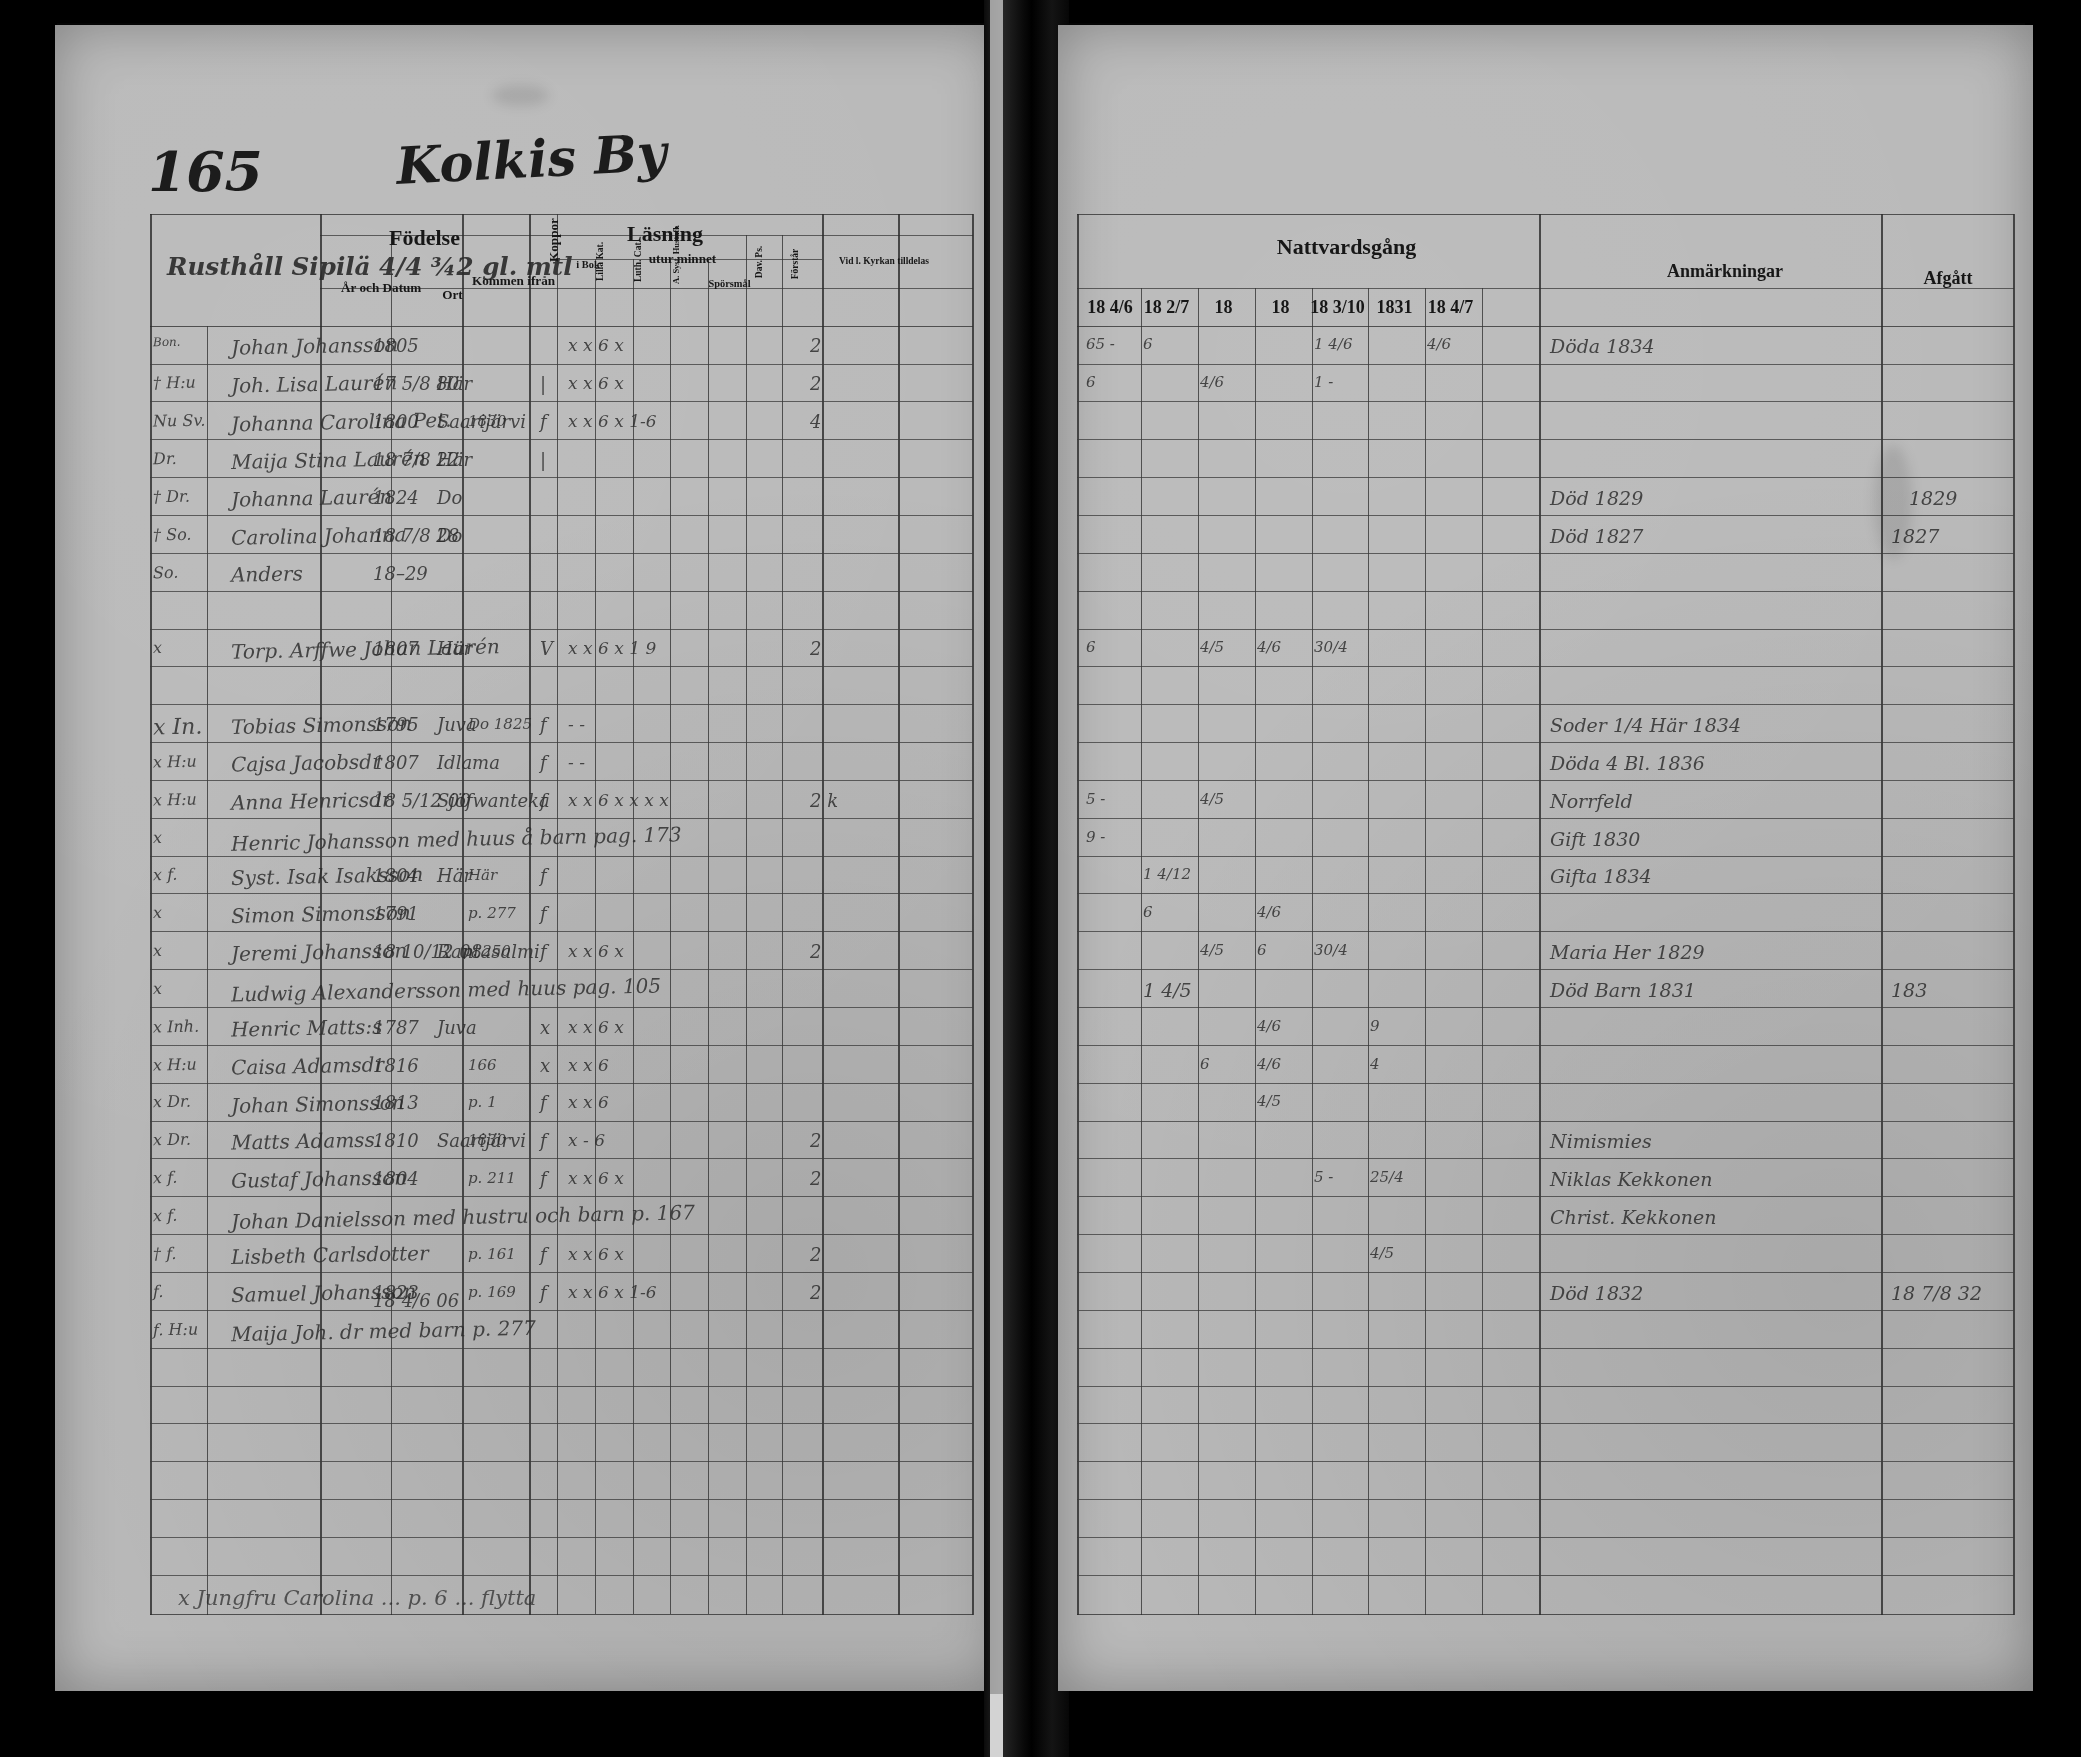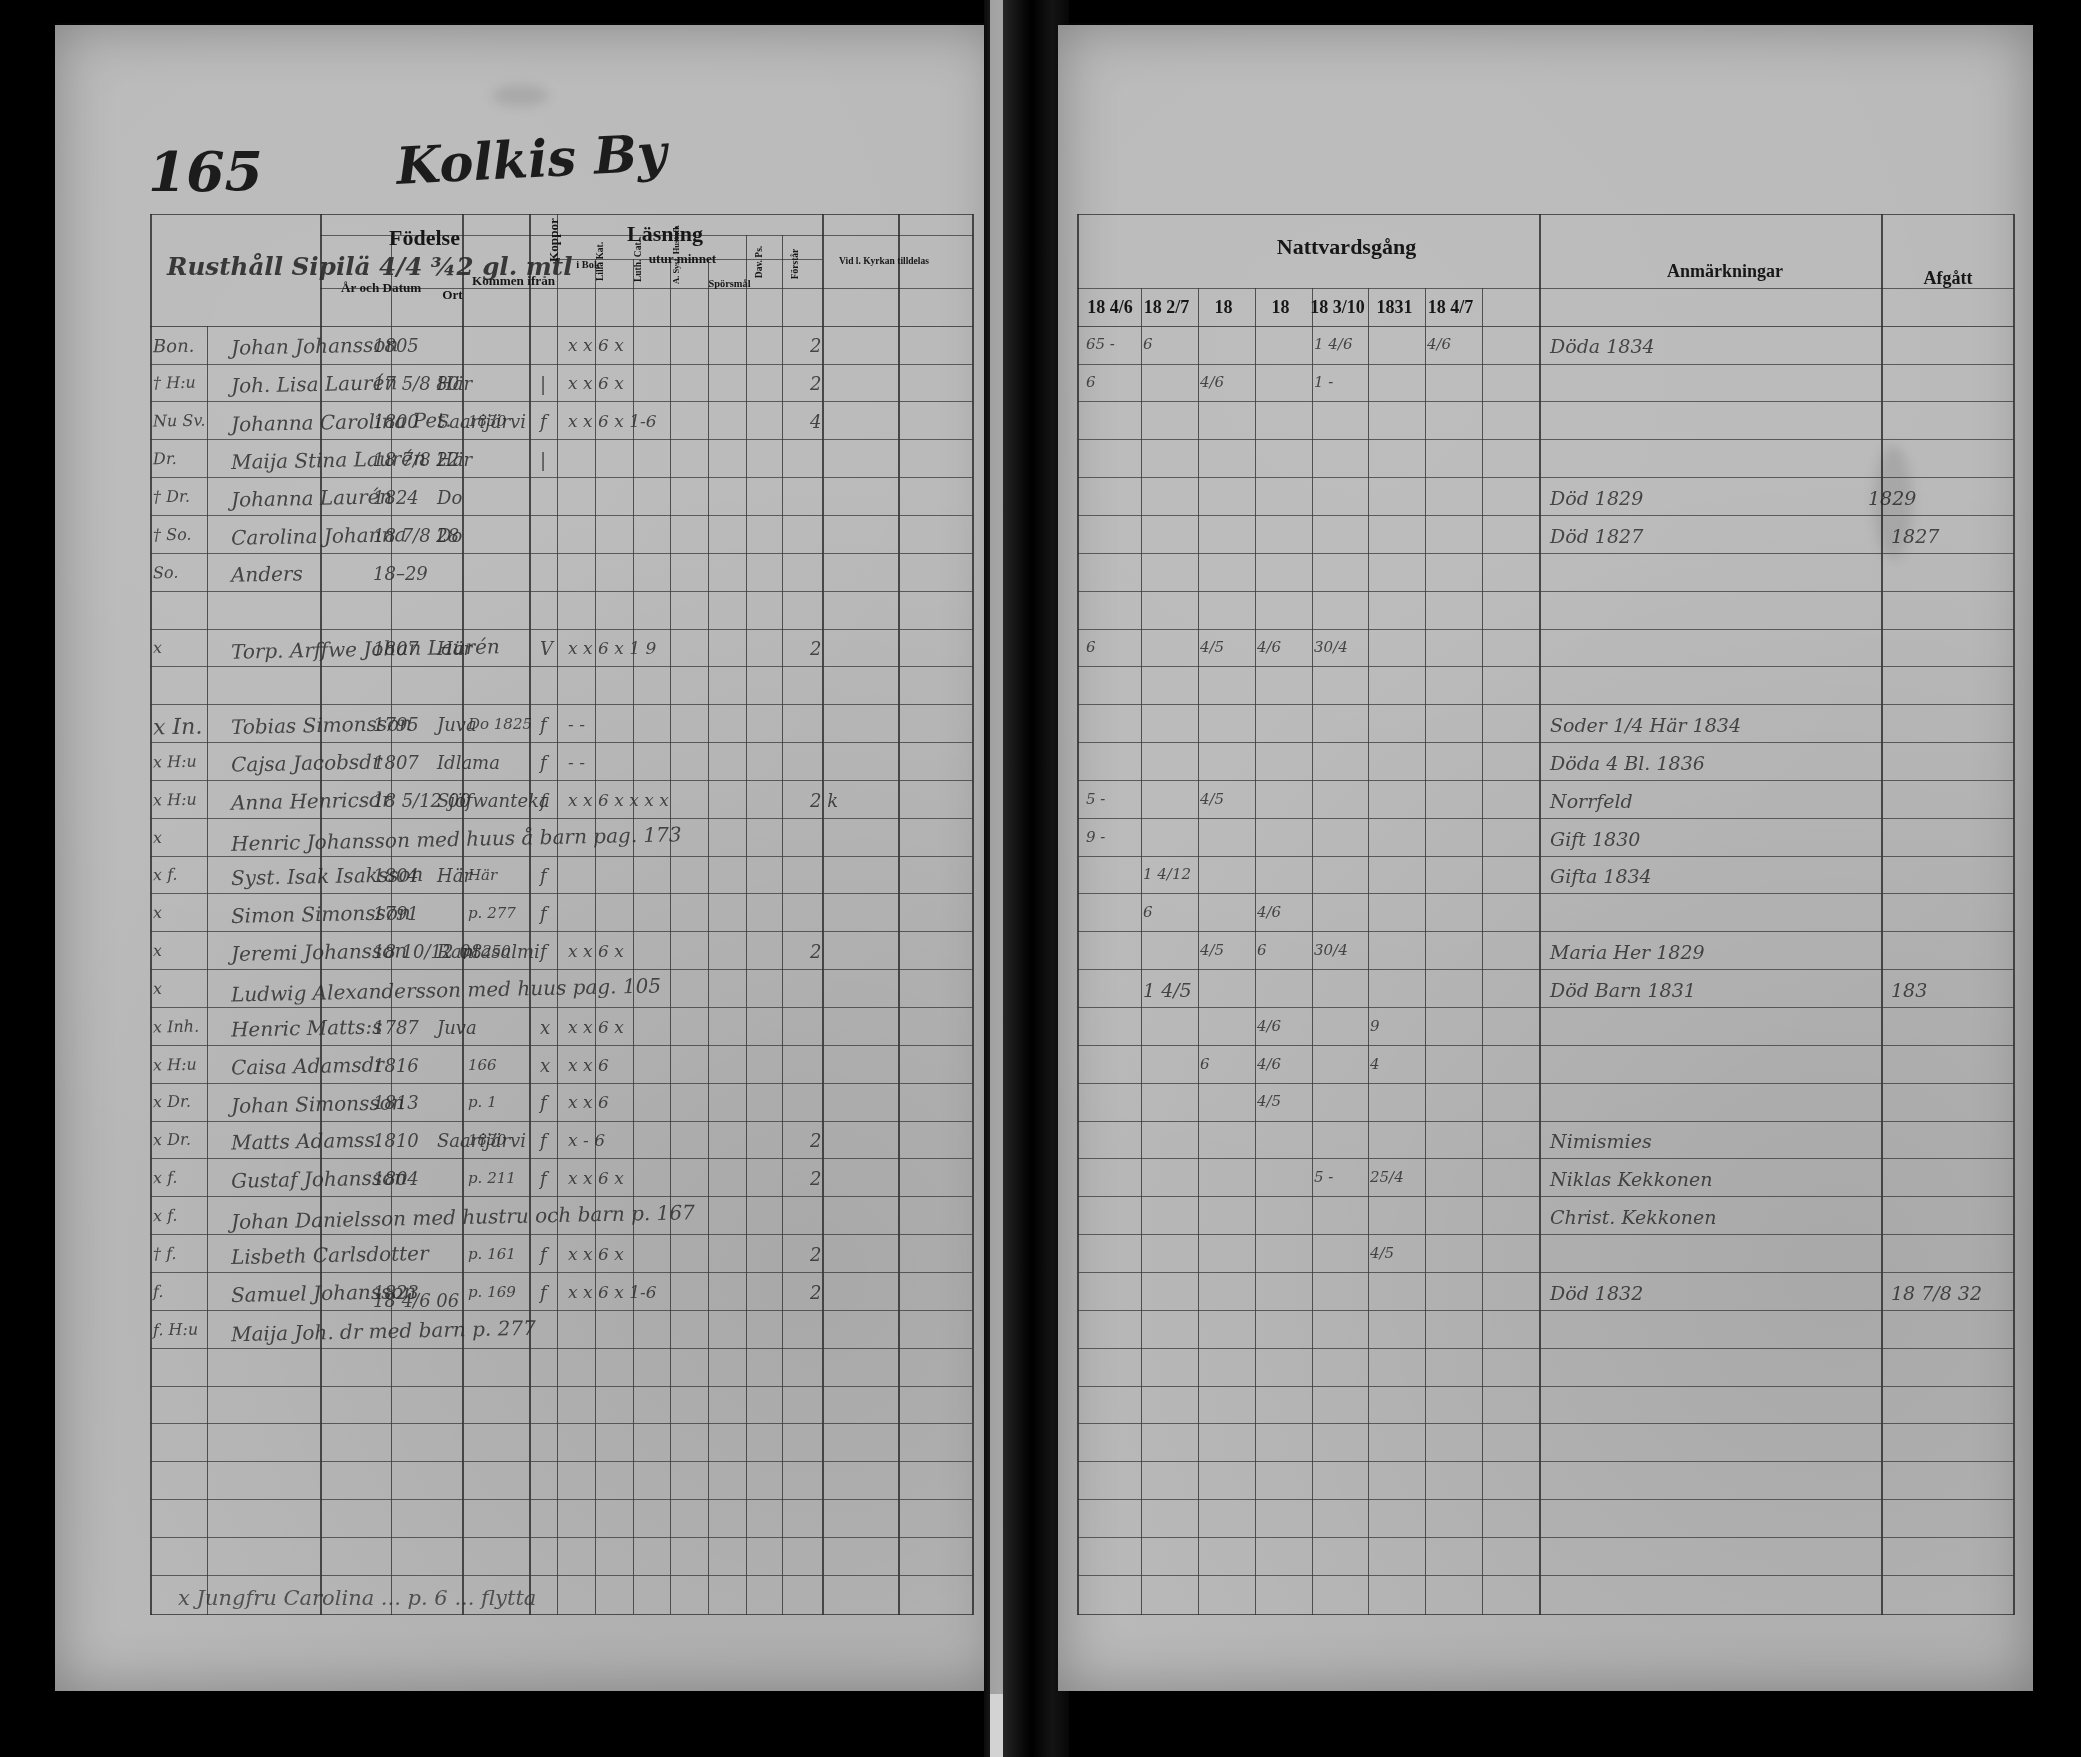--- a/index.html
+++ b/index.html
@@ -233,7 +233,7 @@
     <div class="hdr xs" style="left:784px; top:231px; width:53px; font-size:9.5px; line-height:1.1;">Vid l. Kyrkan tilldelas</div>
 
     <div id="left-rows">
-        <div class="cellnote" style="left: 98px; top: 310px; font-size: 18px; transform: rotate(-1deg);">Bon.</div>
+        <div class="cellnote" style="left: 98px; top: 310px; font-size: 12px; transform: rotate(-1deg);">Bon.</div>
         <div class="cellnote" style="left: 176px; top: 309px; font-size: 20px; transform: rotate(-1.2deg);">Johan Johansson</div>
         <div class="cellnote" style="left: 318px; top: 310px; font-size: 18px;">1805</div>
         <div class="cellnote" style="left: 513px; top: 310px; font-size: 17px;">x  x  6  x</div>

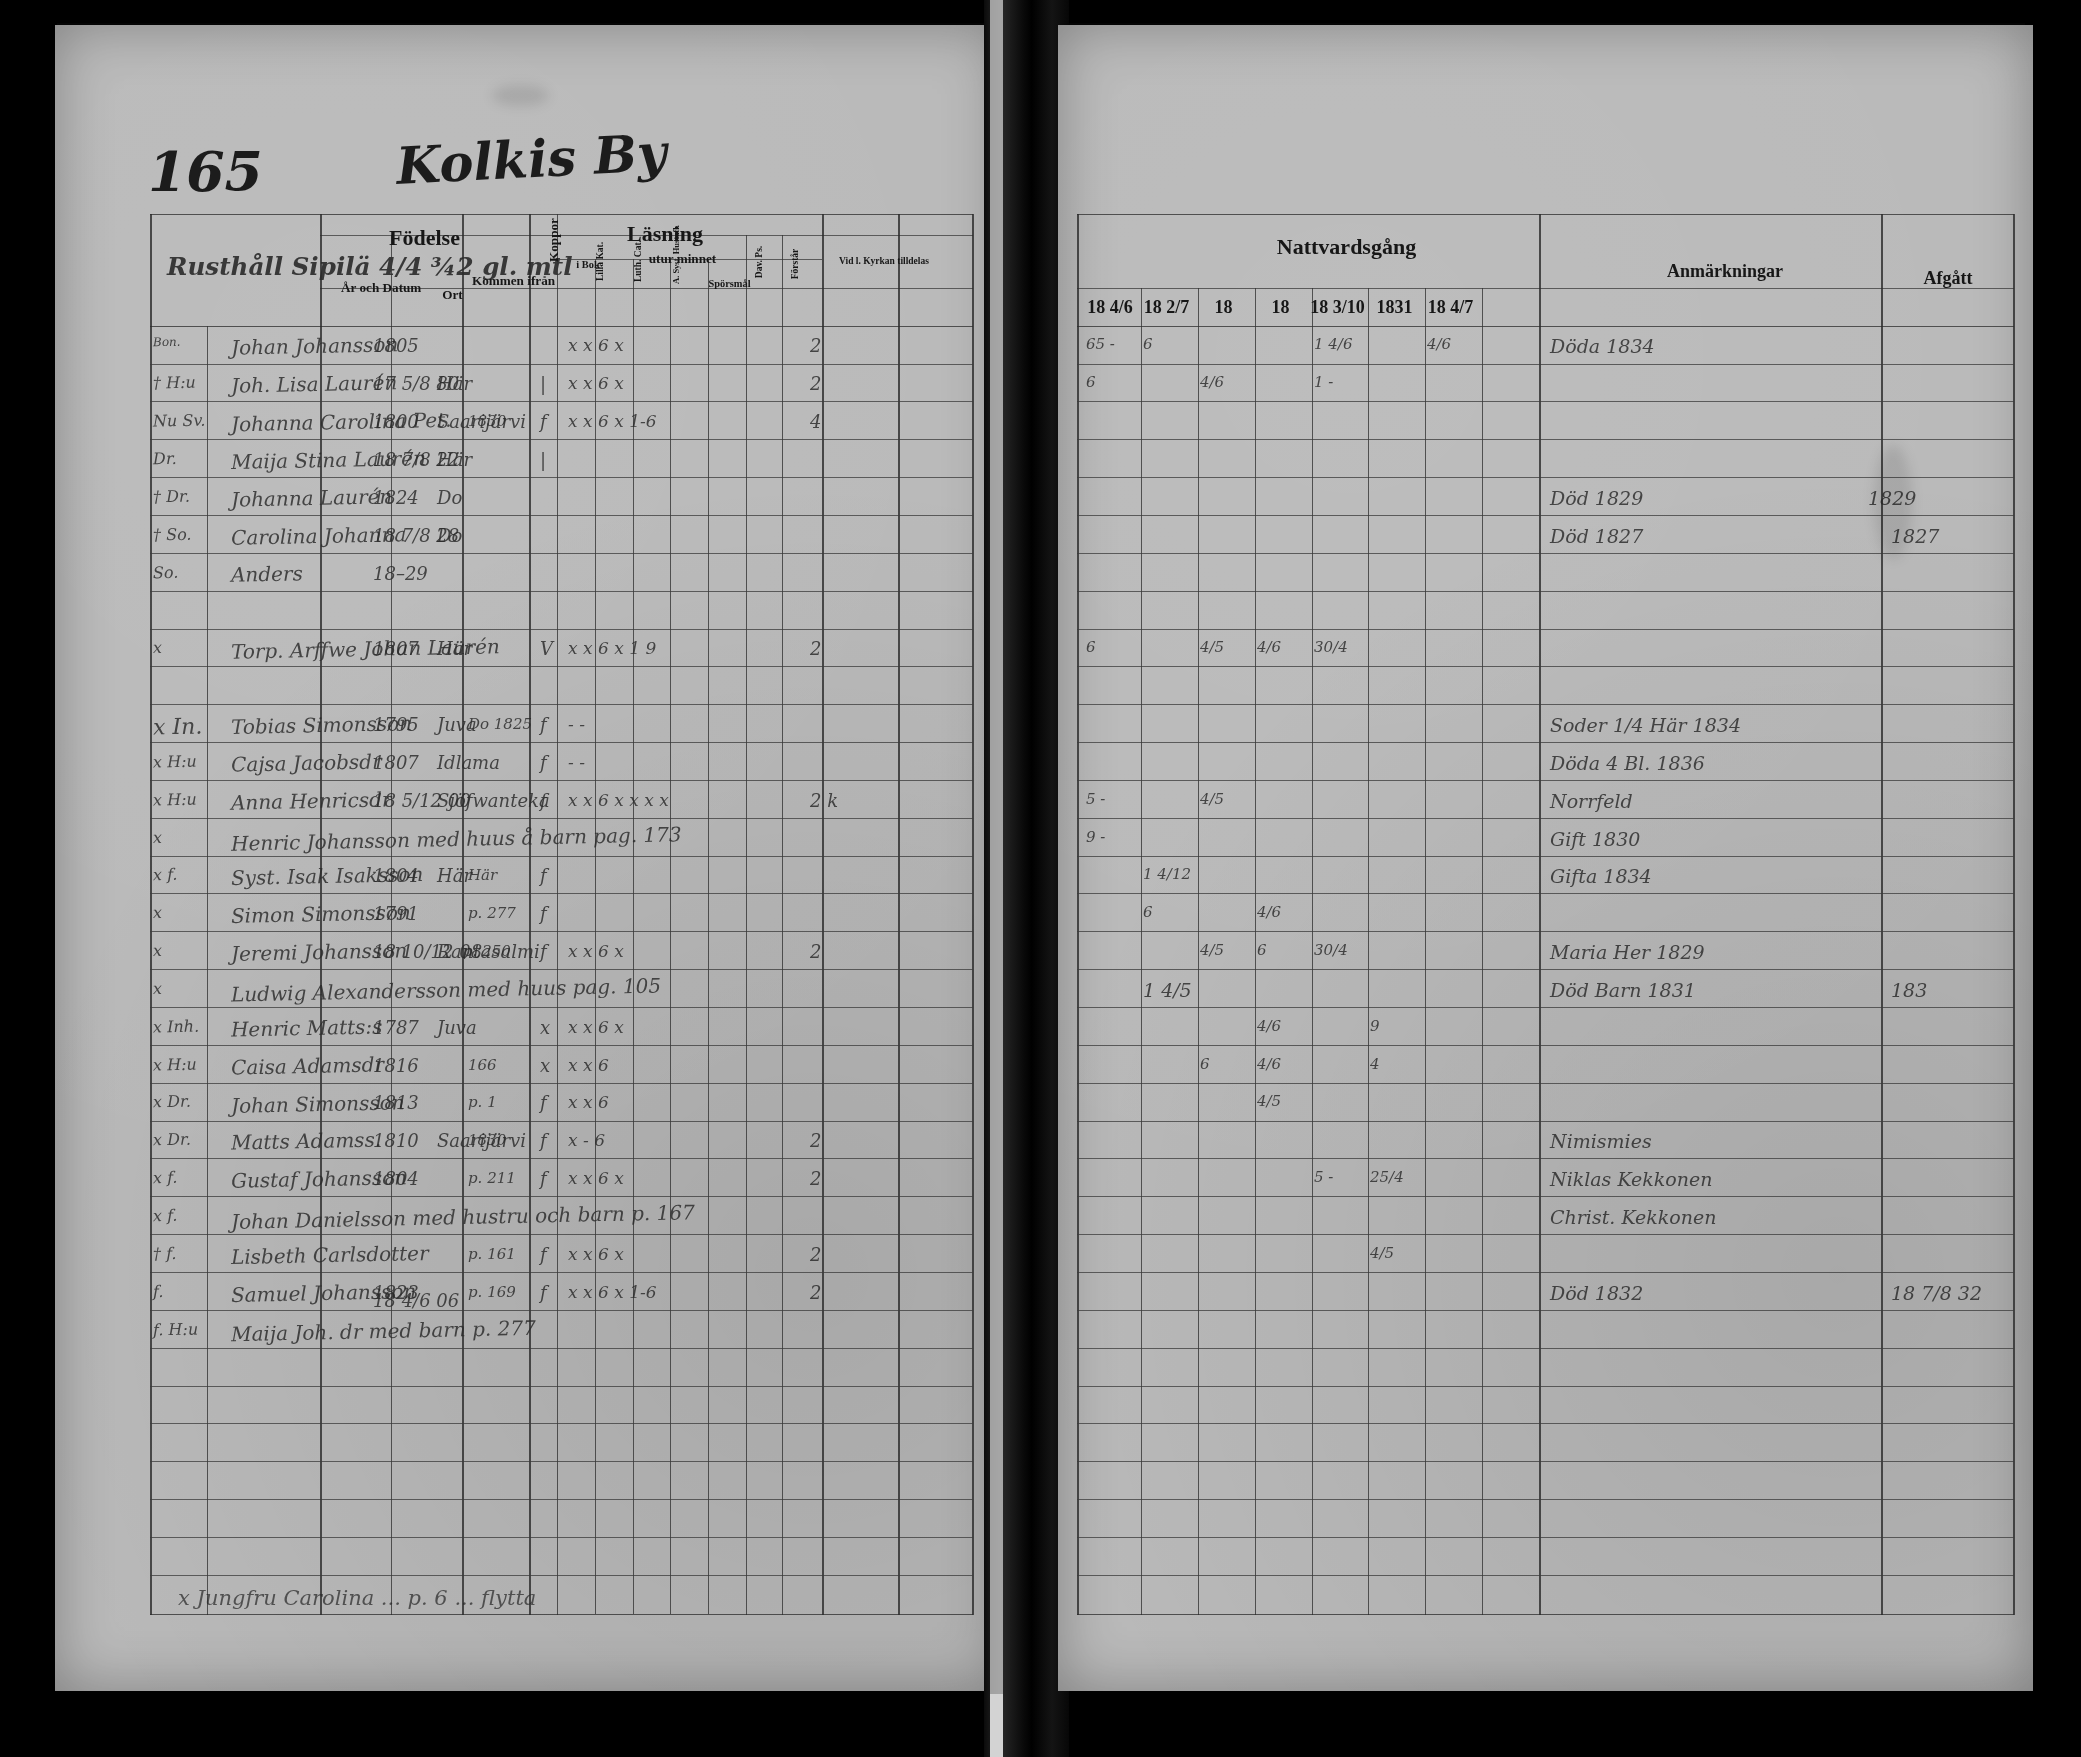--- a/index.html
+++ b/index.html
@@ -496,7 +496,7 @@
         <div class="cellnote" style="left: 492px; top: 1257px; font-size: 19px;">Död 1832</div>
       </div>
     <div id="departed-cells">
-        <div class="cellnote" style="left: 810px; top: 462px; font-size: 19px;">1829</div>
+        <div class="cellnote" style="left: 851px; top: 462px; font-size: 19px;">1829</div>
         <div class="cellnote" style="left: 833px; top: 500px; font-size: 19px;">1827</div>
         <div class="cellnote" style="left: 833px; top: 954px; font-size: 19px;">183</div>
         <div class="cellnote" style="left: 833px; top: 1257px; font-size: 19px;">18 7/8 32</div>

